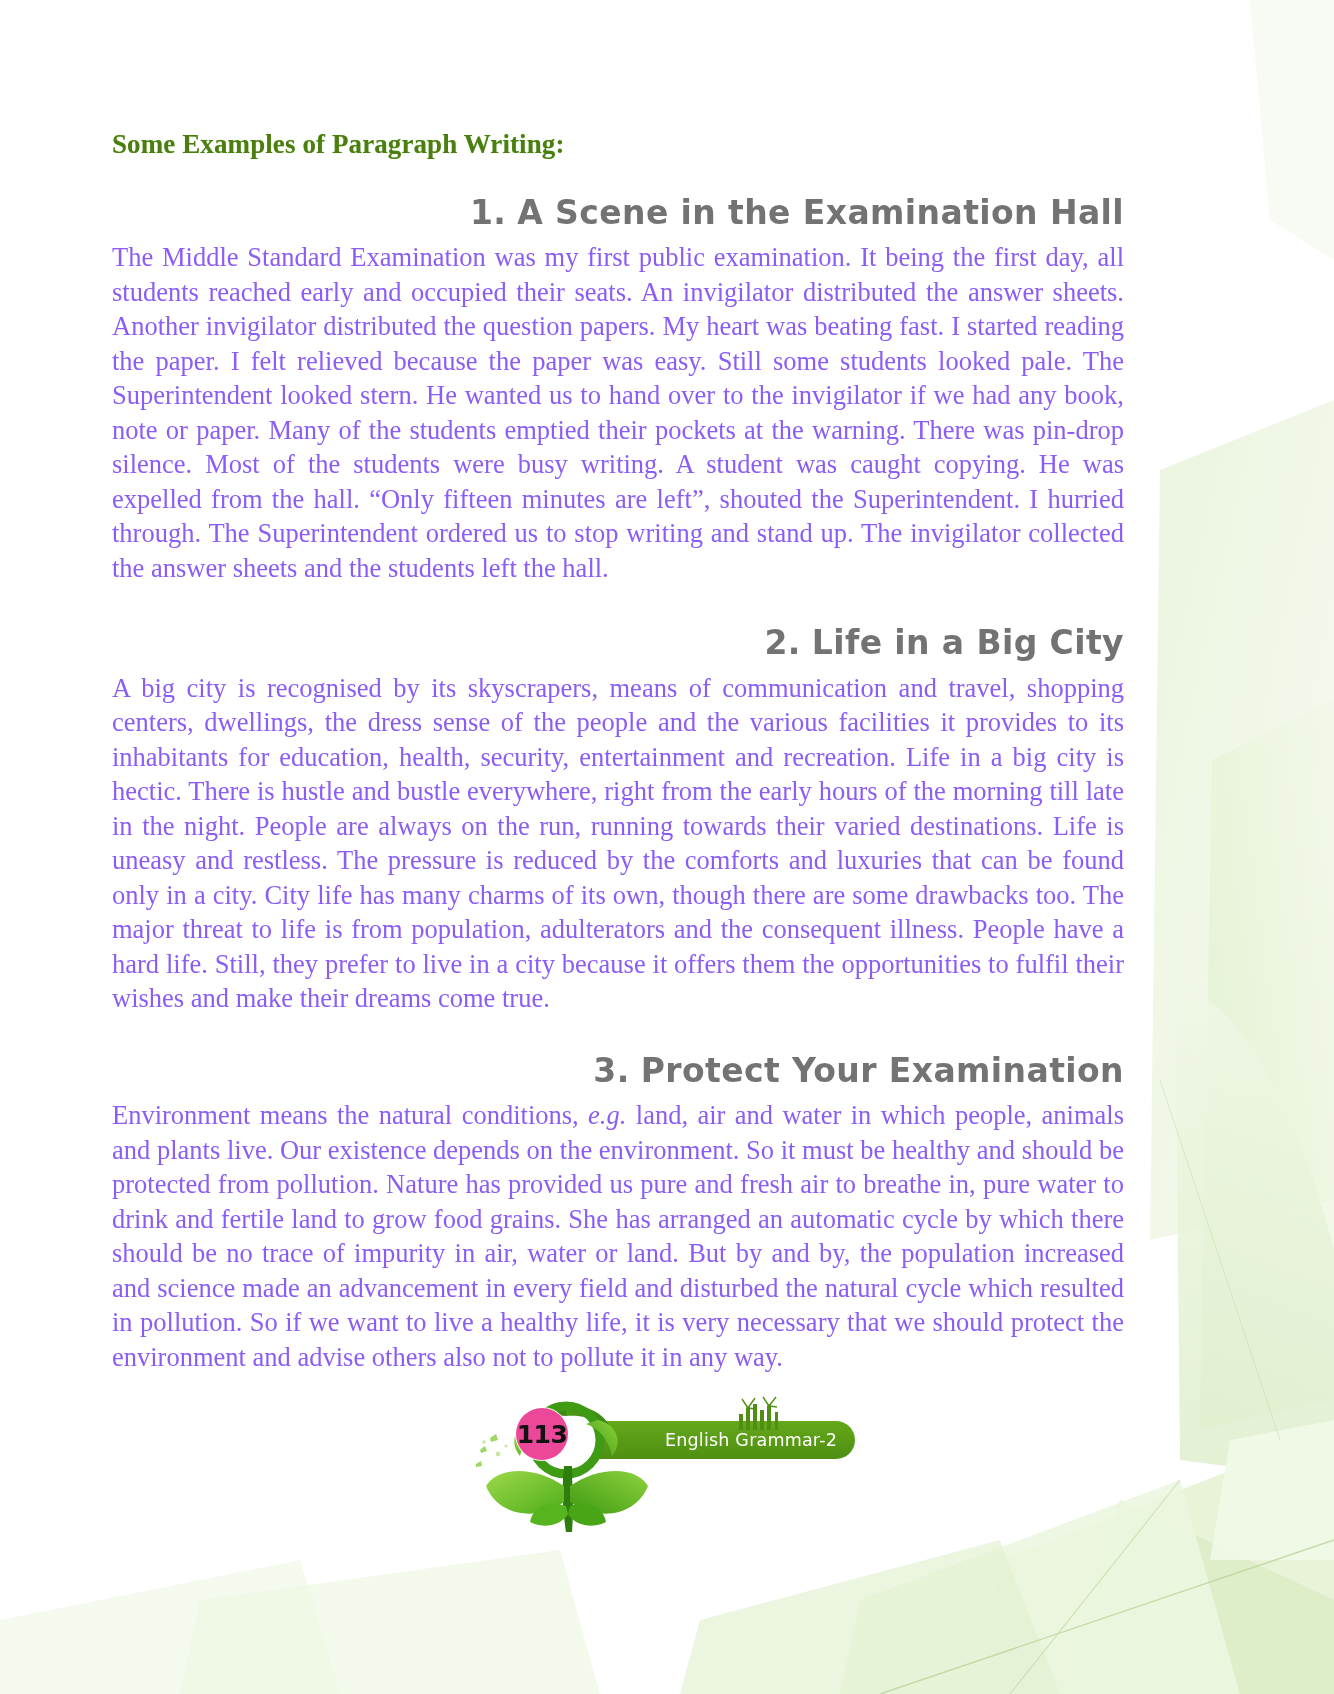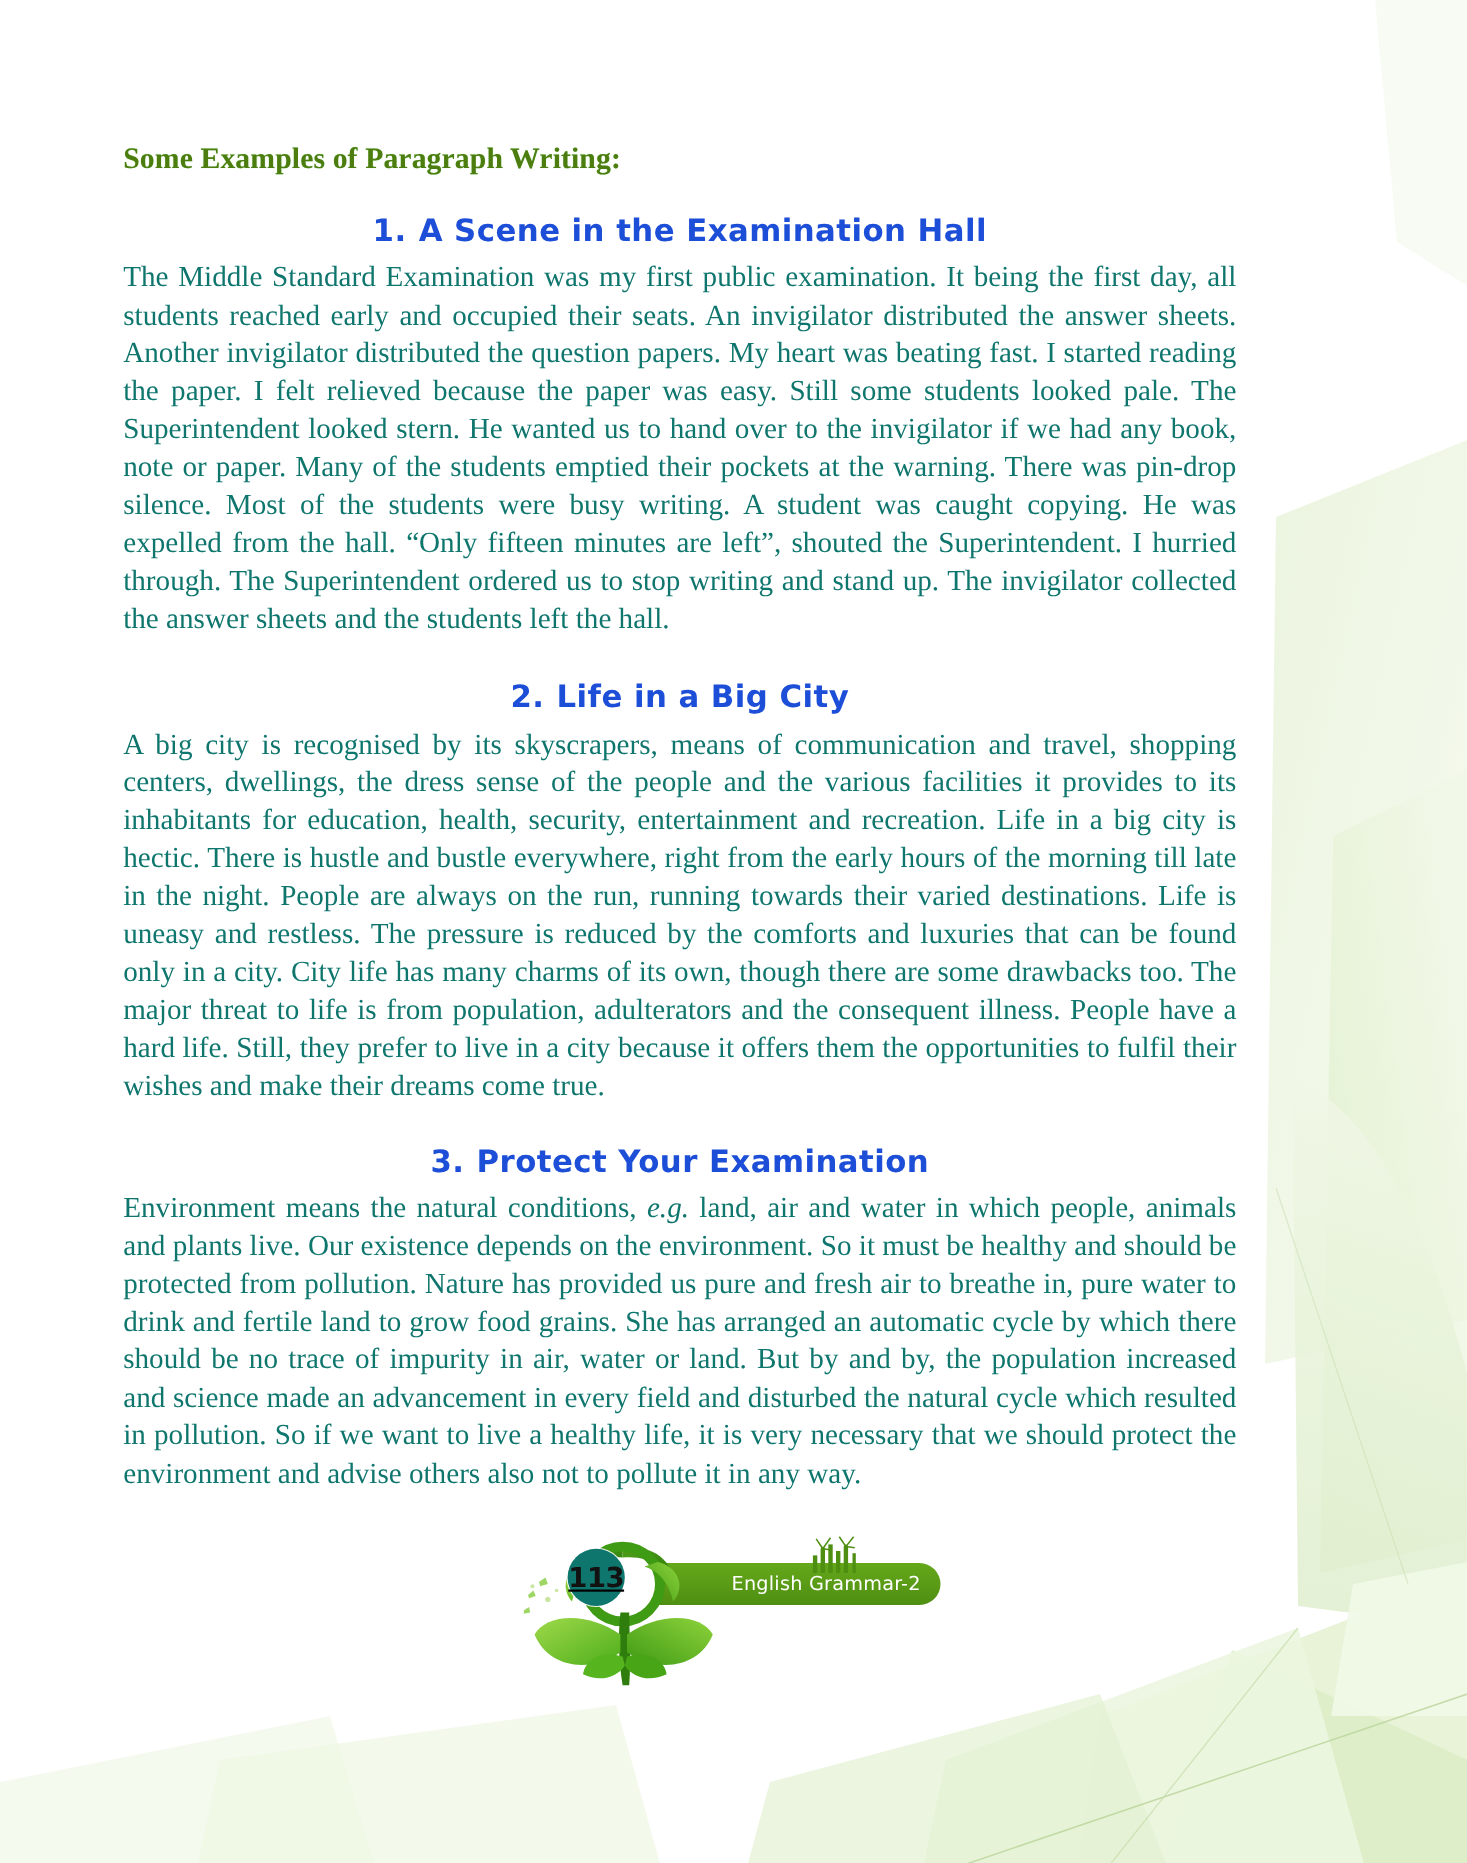--- a/index.html
+++ b/index.html
@@ -51,11 +51,11 @@
   }
 
   .item-heading {
-    text-align: center;
+    text-align: right;
     font-family: "DejaVu Sans", sans-serif;
     font-weight: bold;
-    font-size: 28px;
-    color: #1d4ed8;
+    font-size: 33px;
+    color: #737373;
     letter-spacing: 0.4px;
     margin: 0;
     line-height: 1.2;

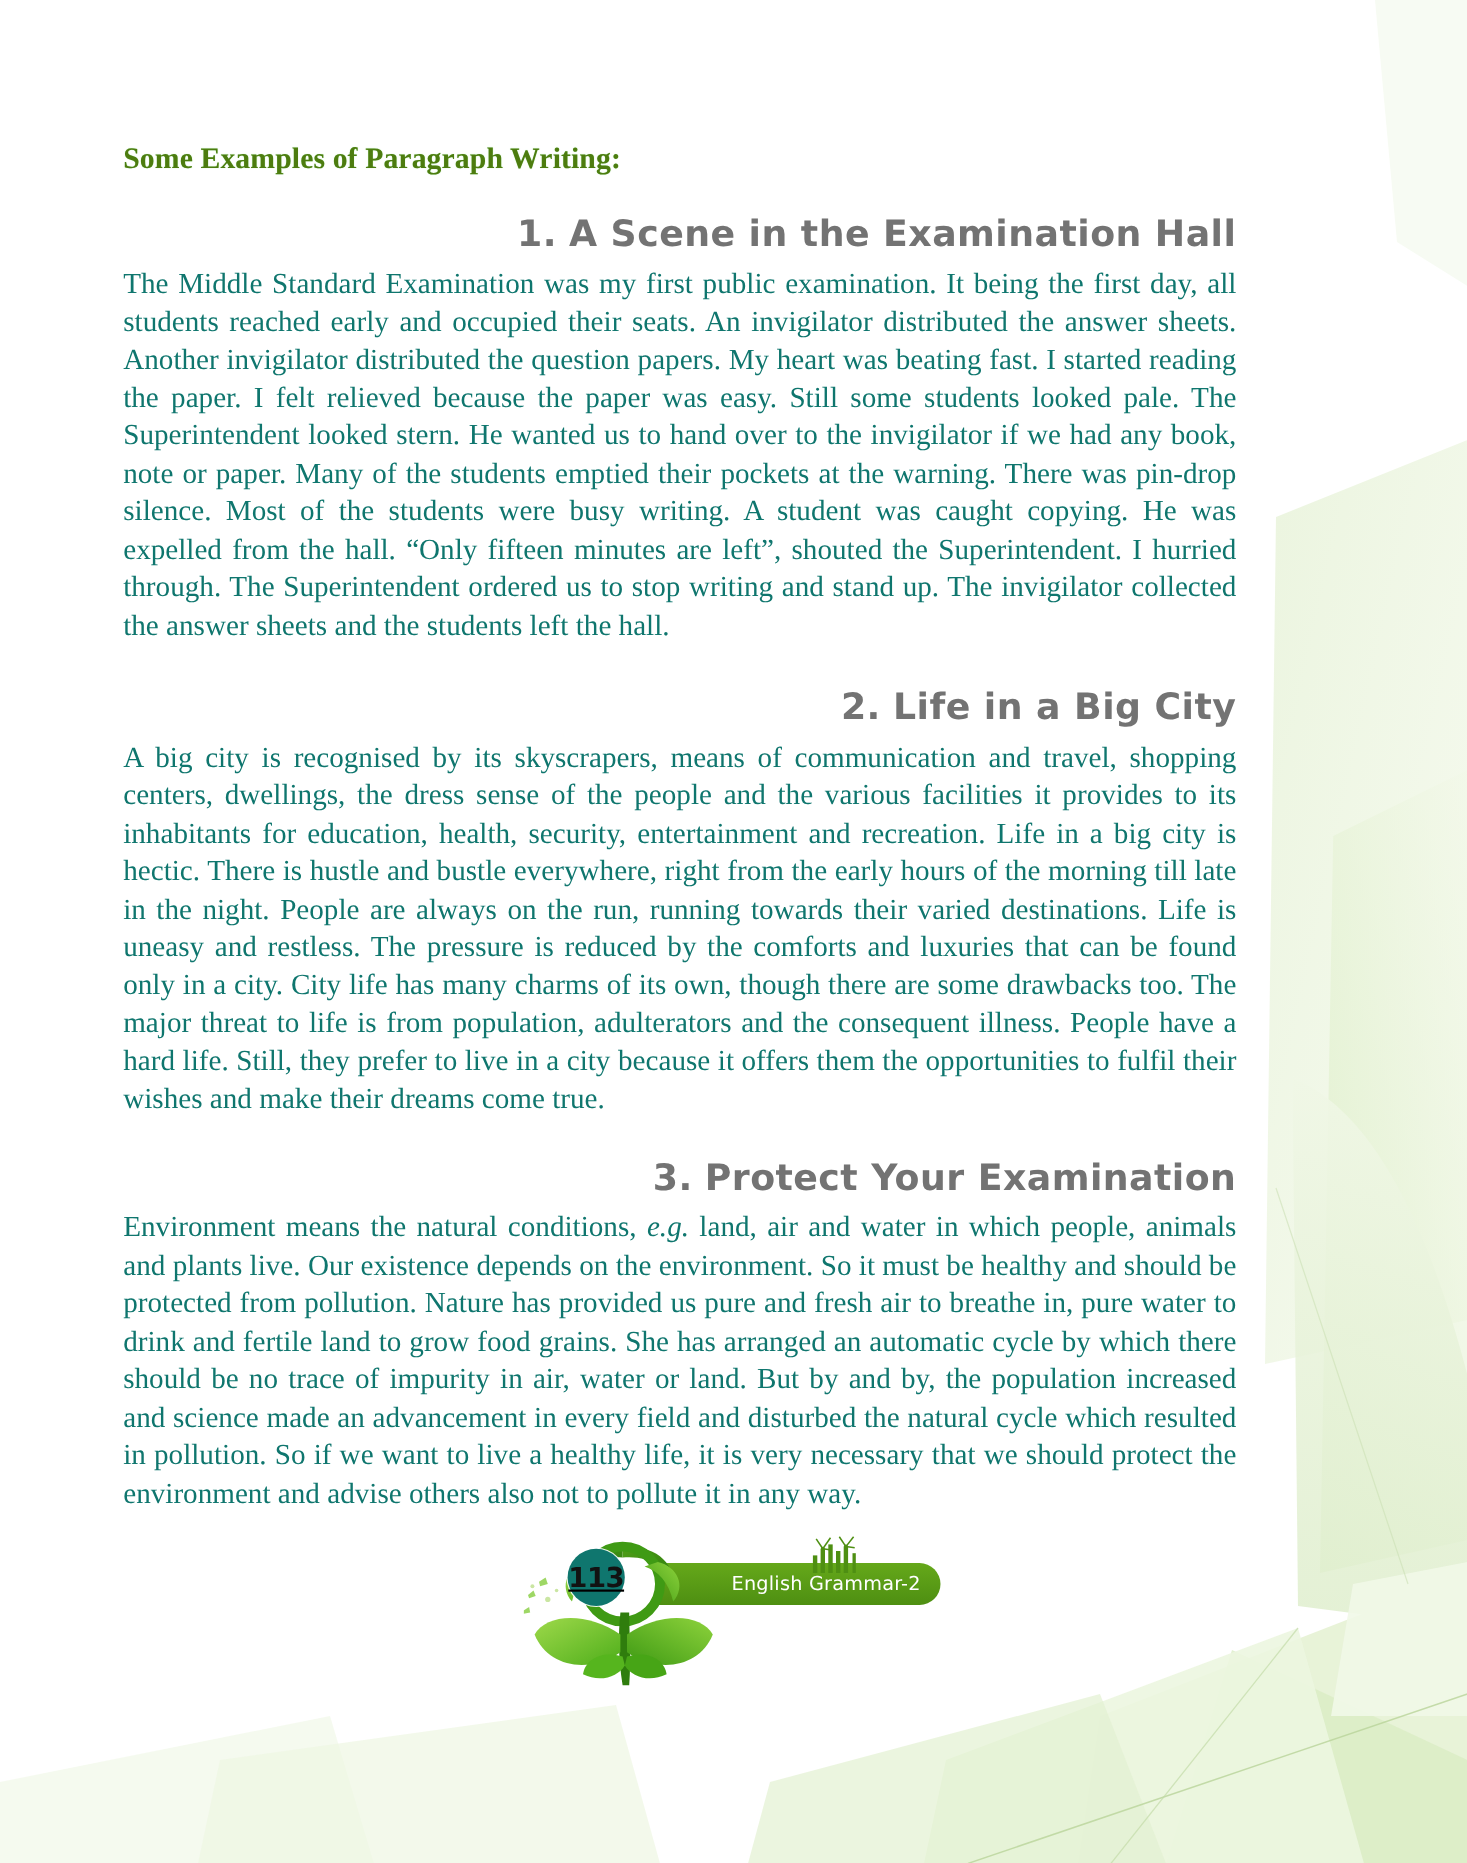--- a/index.html
+++ b/index.html
@@ -72,7 +72,7 @@
     font-family: "Liberation Serif", serif;
     font-size: 26.5px;
     line-height: 34.5px;
-    color: #0f766e;
+    color: #8b5cf6;
     margin: 0;
     padding-top: 8px;
     -webkit-hyphens: none;

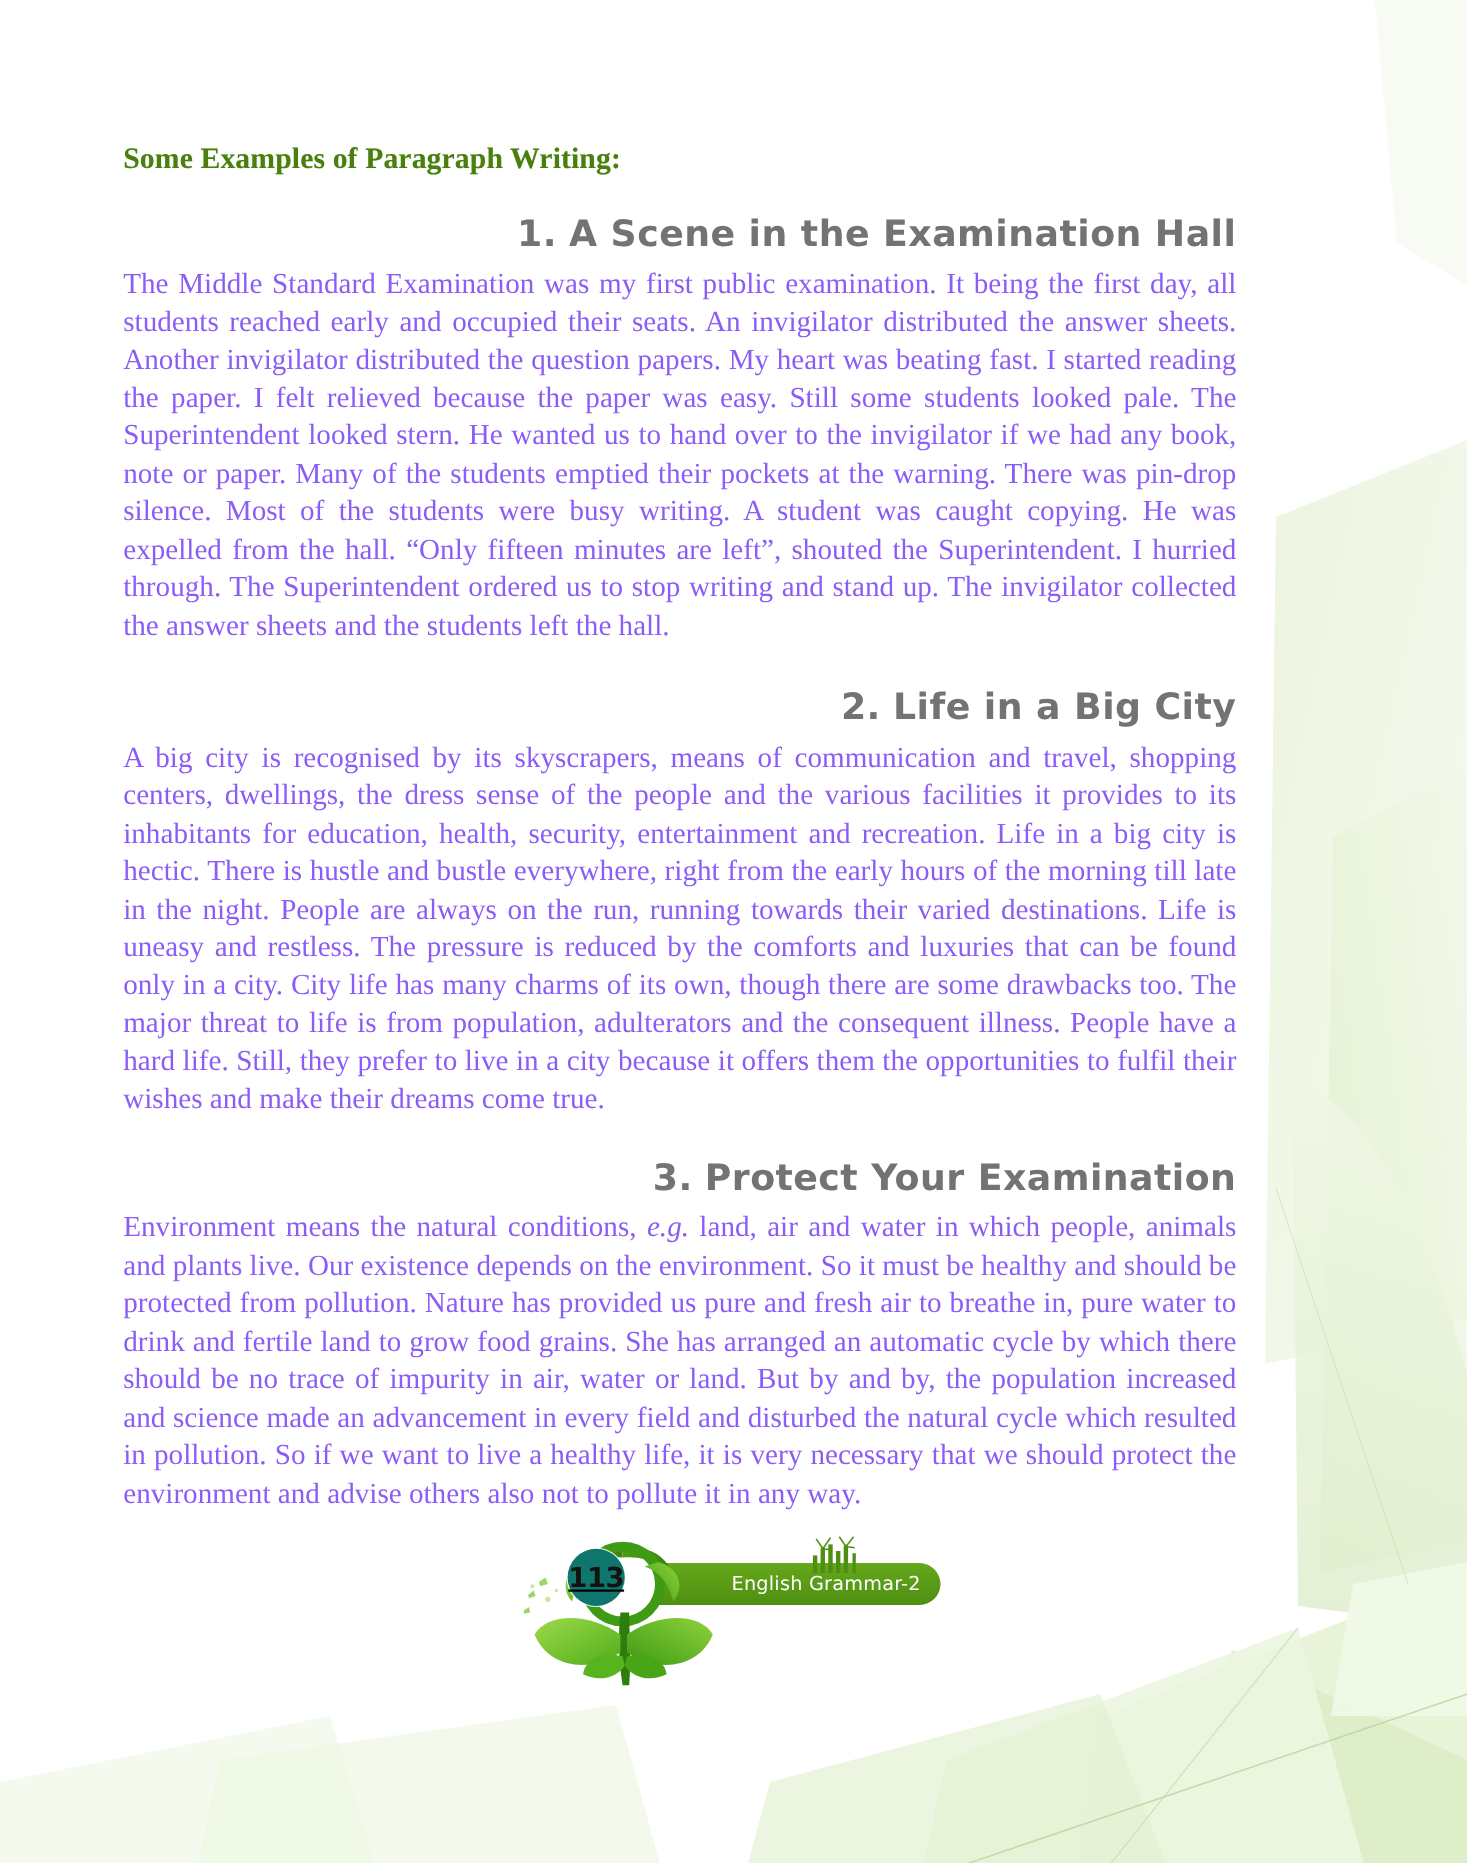--- a/index.html
+++ b/index.html
@@ -132,13 +132,12 @@
     width: 52px;
     height: 52px;
     border-radius: 50%;
-    background: #0f766e;
+    background: #ec4899;
     display: flex;
     align-items: center;
     justify-content: center;
     z-index: 5;
     box-shadow: 0 0 0 1px rgba(255,255,255,0.9);
-    text-decoration: underline;
   }
   .page-num {
     font-family: "DejaVu Sans", sans-serif;

